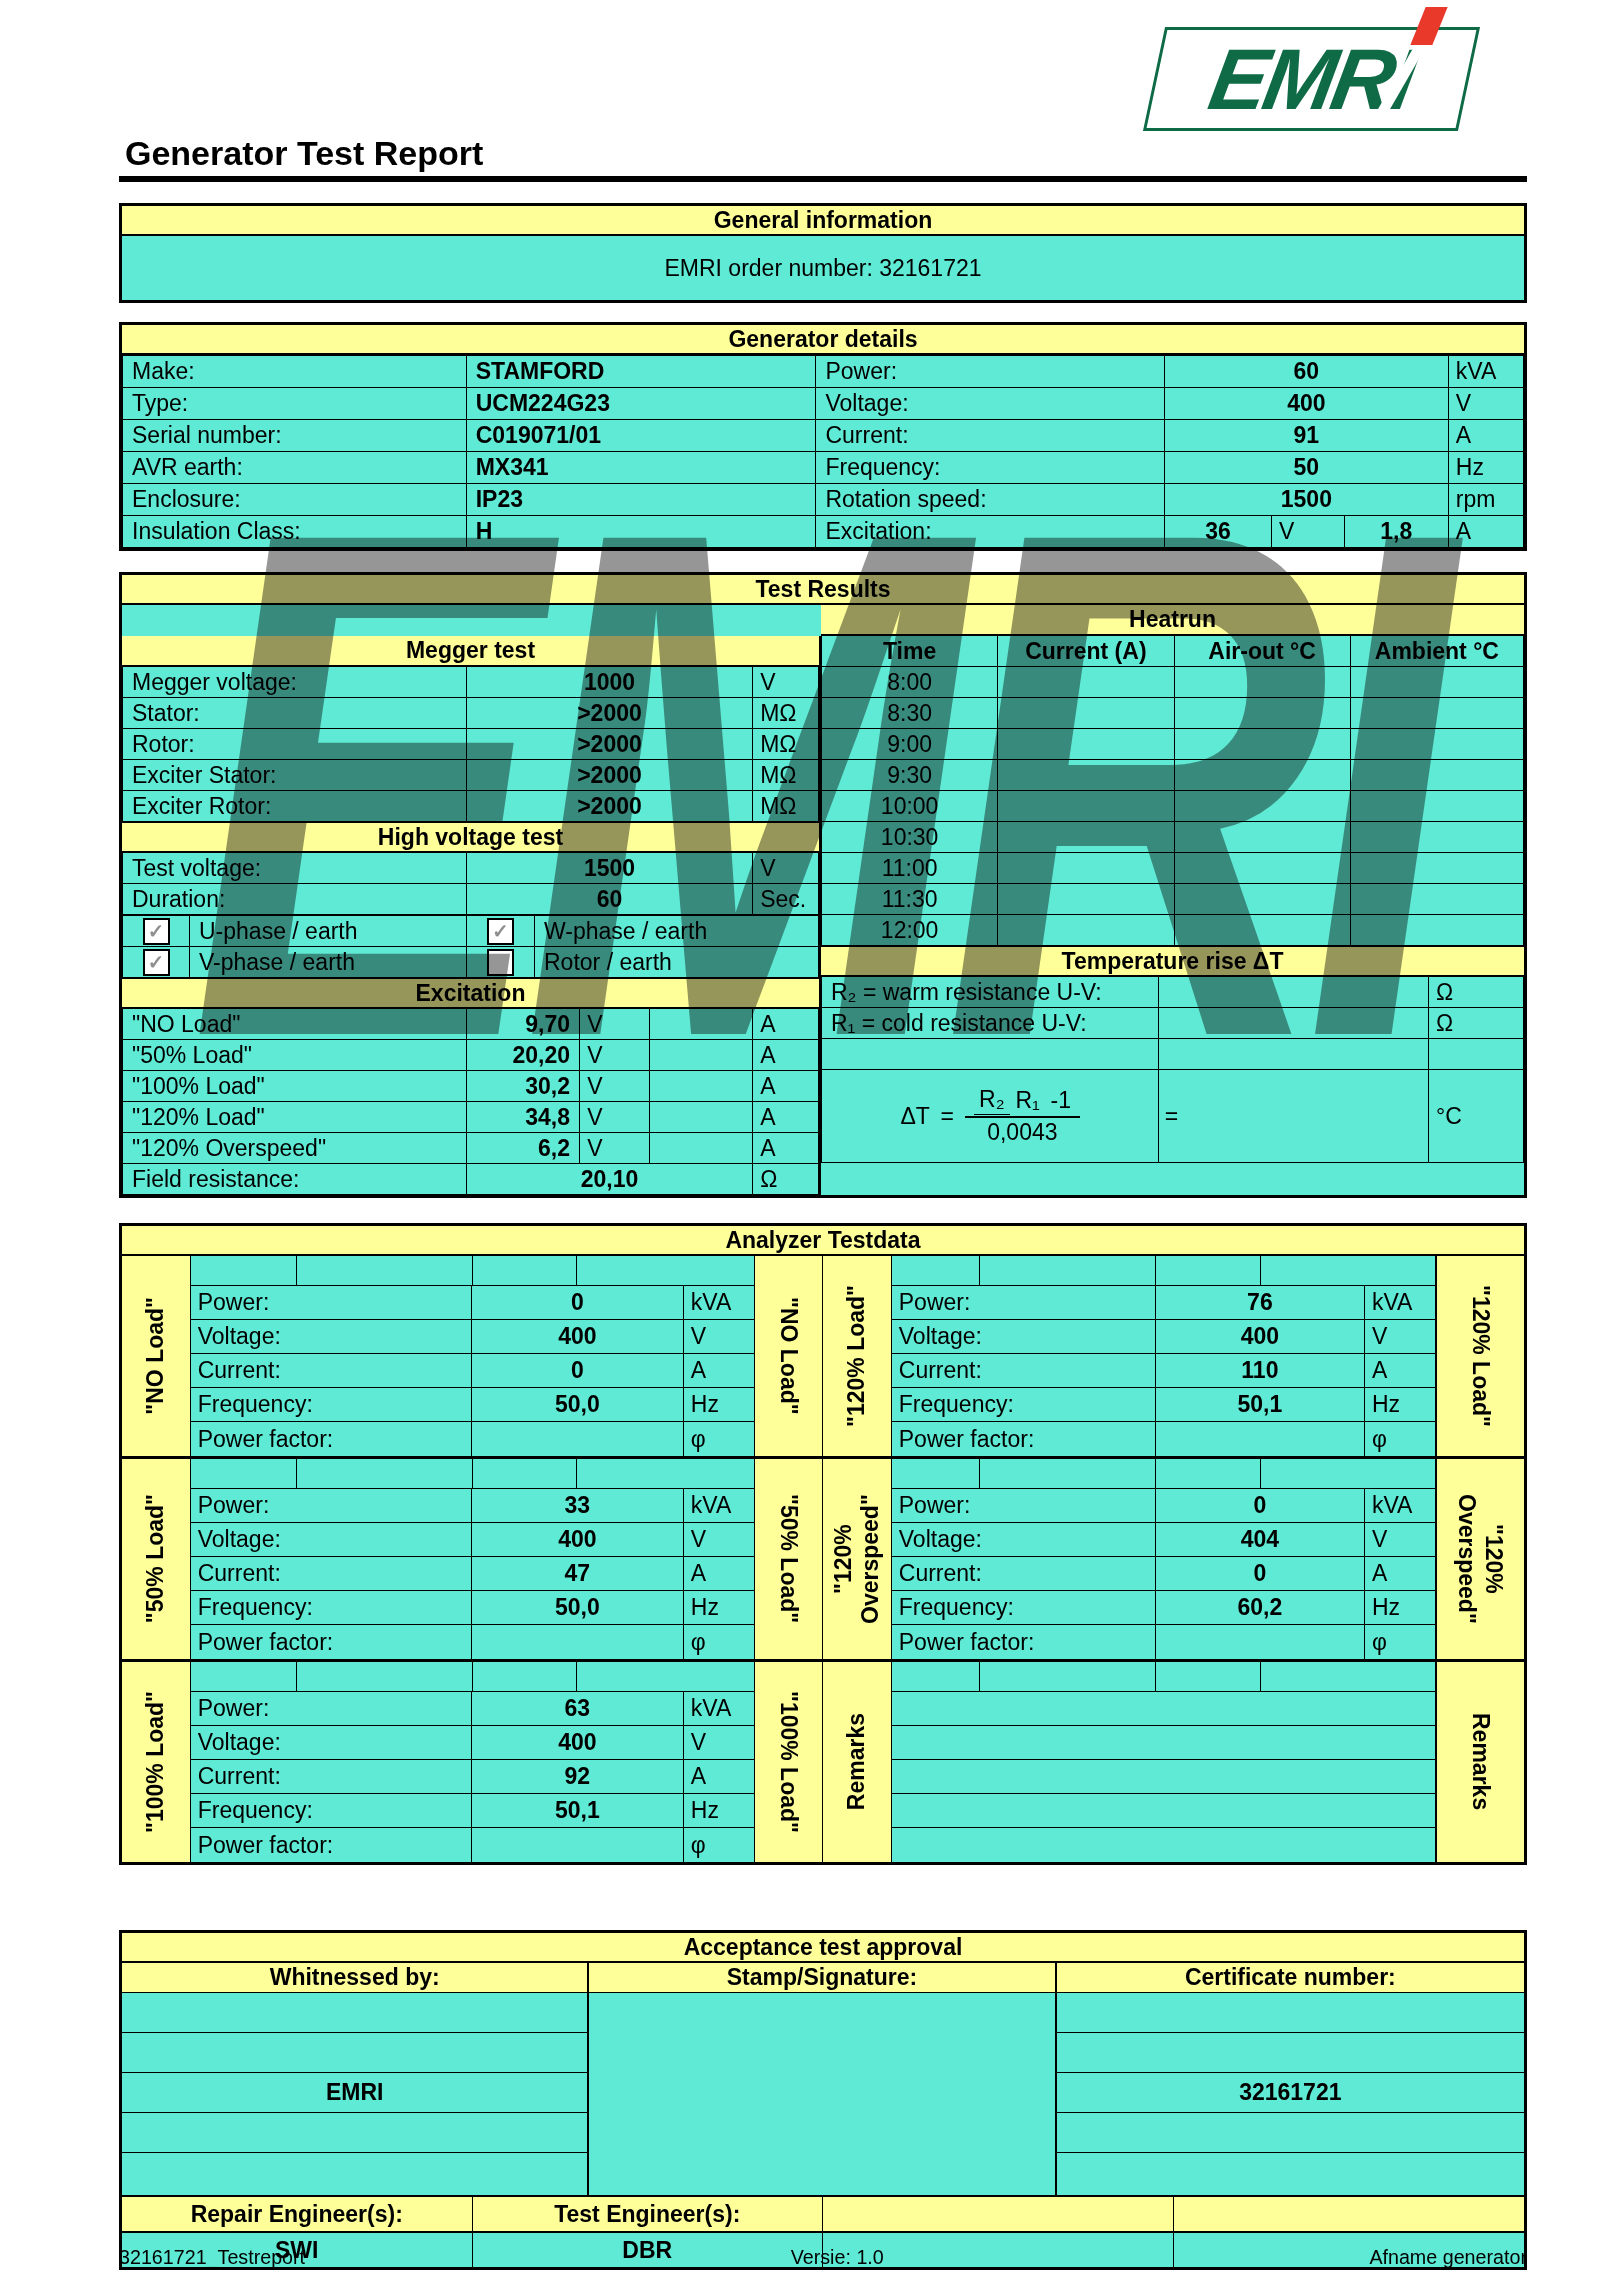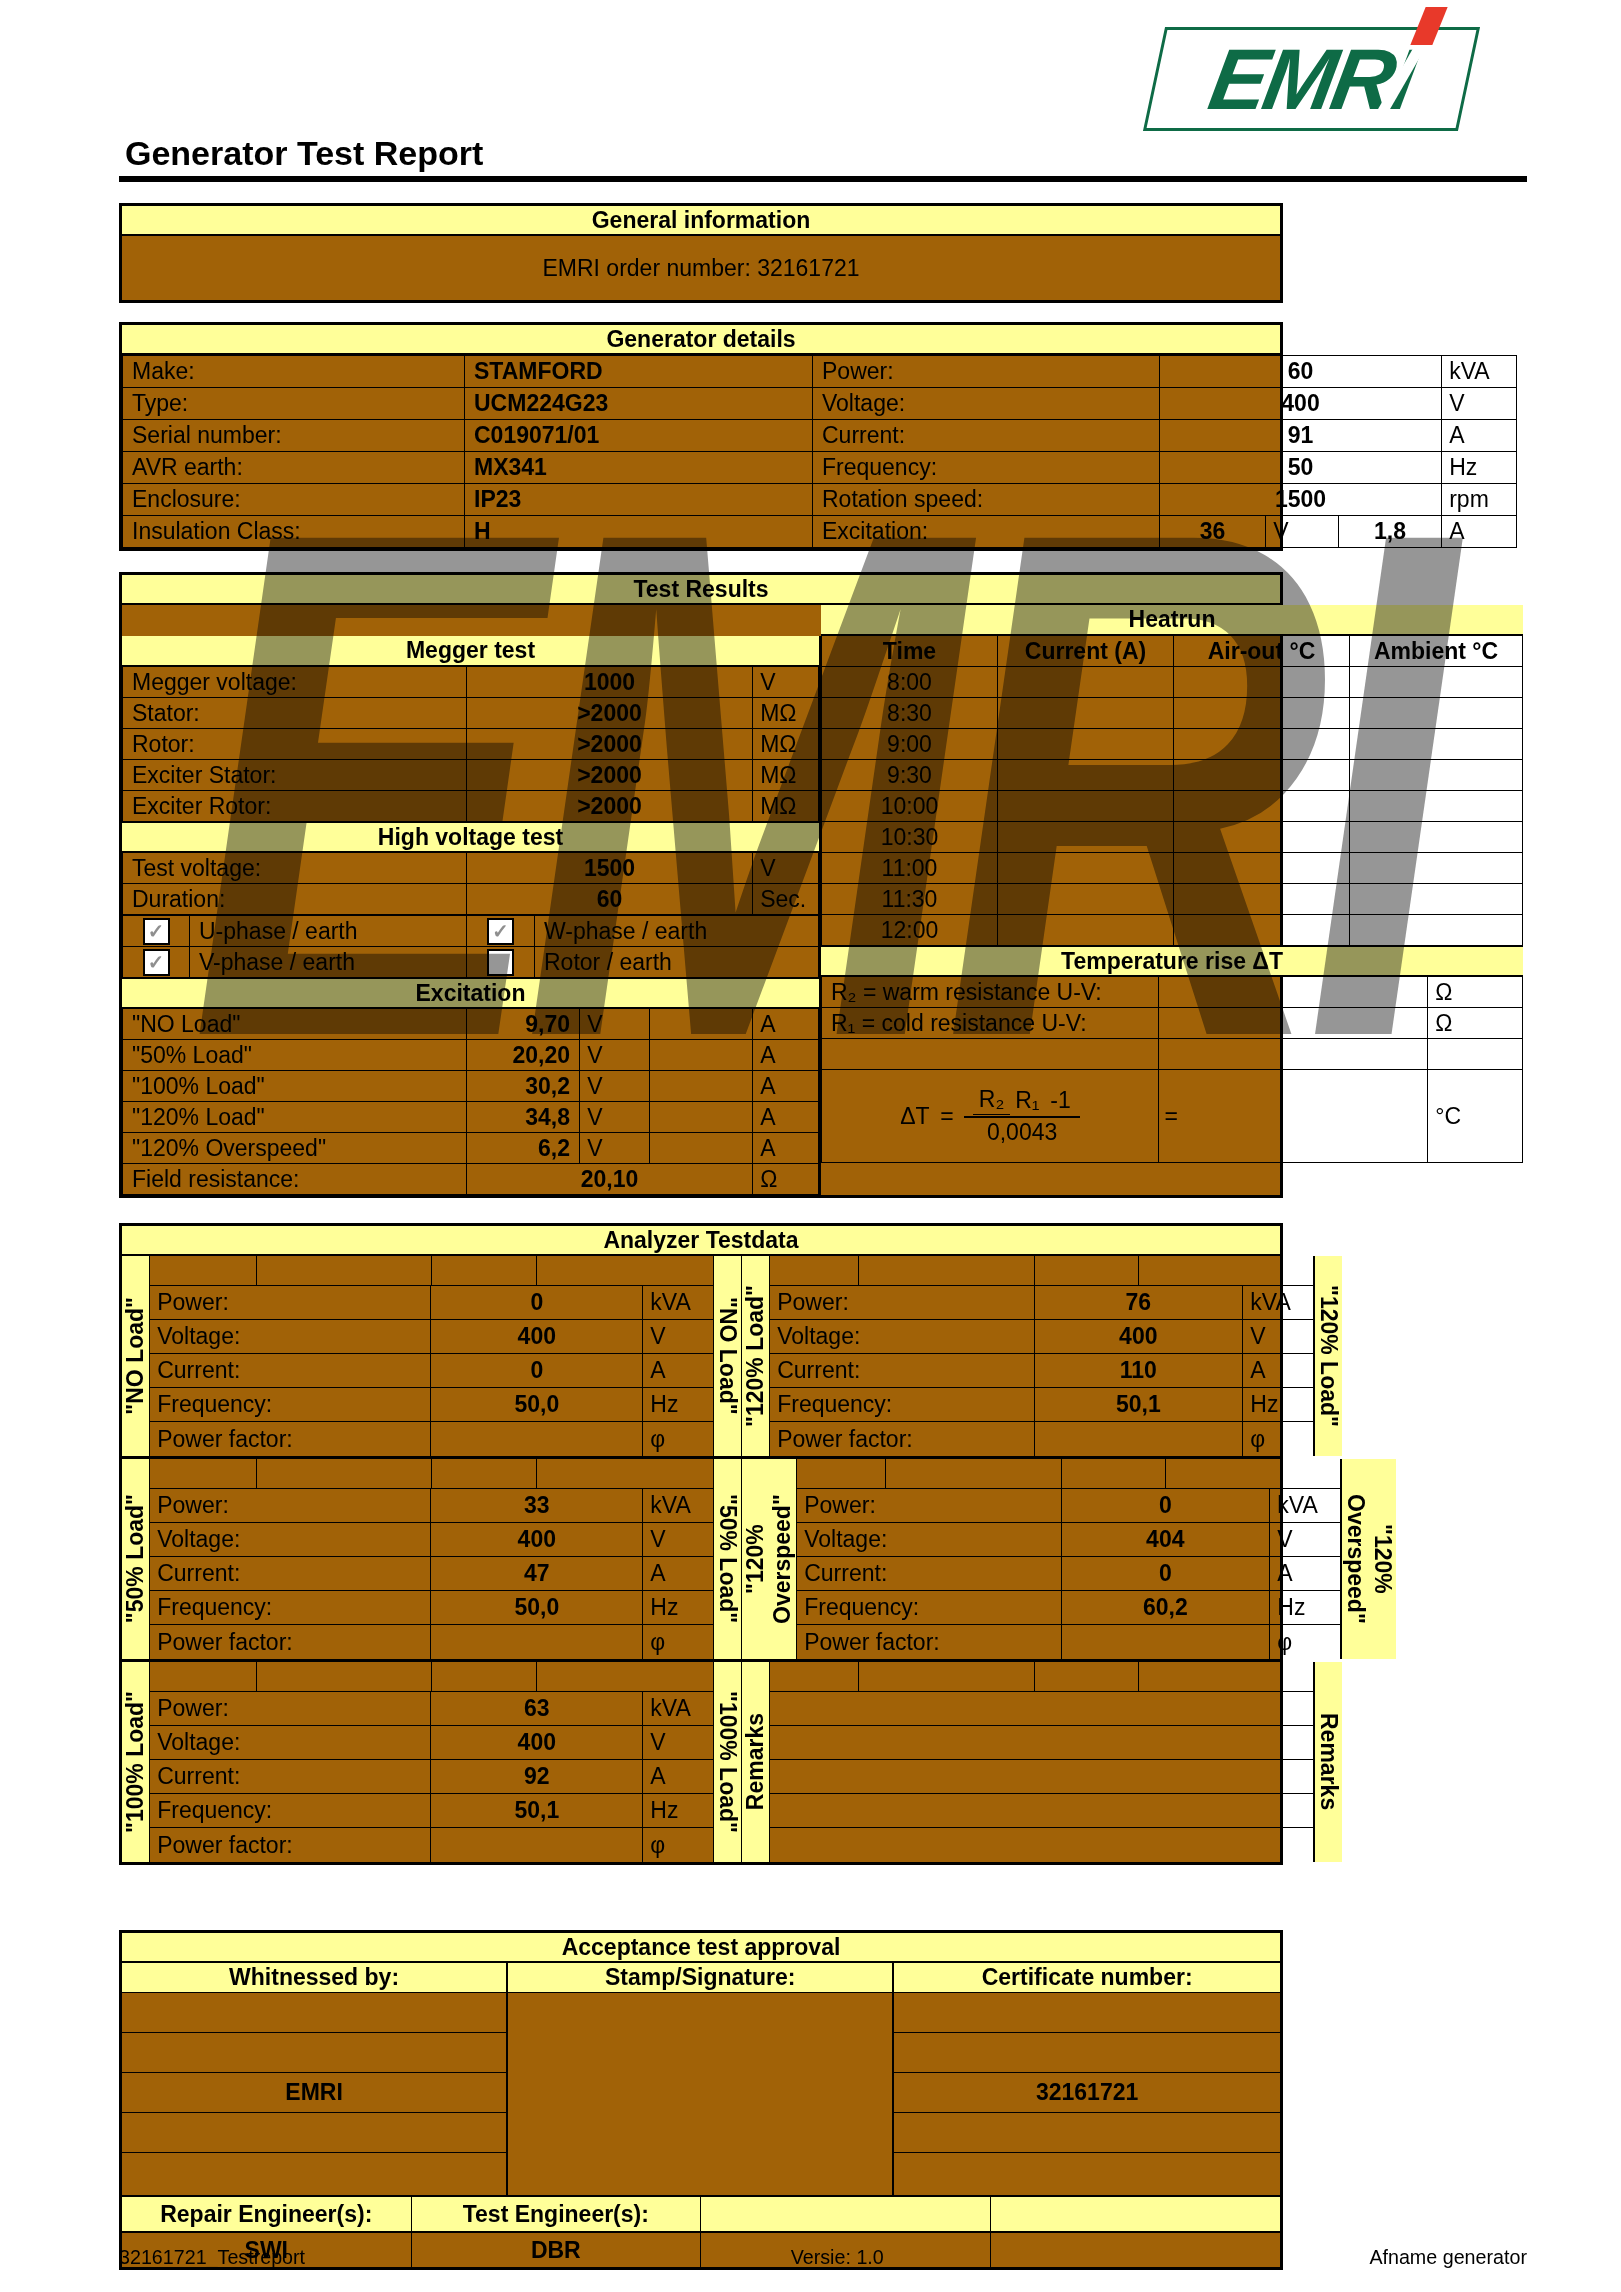--- a/index.html
+++ b/index.html
@@ -23,7 +23,7 @@
   .rule  { position:absolute; top:176px; left:119px; width:1408px; height:6.3px; background:#000; }
 
   
-  .box { position:absolute; left:119px; width:1164px; border:3.6px solid #000; background:#a16207; }
+  .box { position:absolute; left:119px; width:1408px; border:3.6px solid #000; background:#5eead4; }
   .band { background:#FFFF99; border-bottom:2.7px solid #000; text-align:center;
           font-weight:bold; font-size:23px; height:30px; line-height:28px; }
   .band2 { background:#FFFF99; border-bottom:1.8px solid #000; text-align:center;

